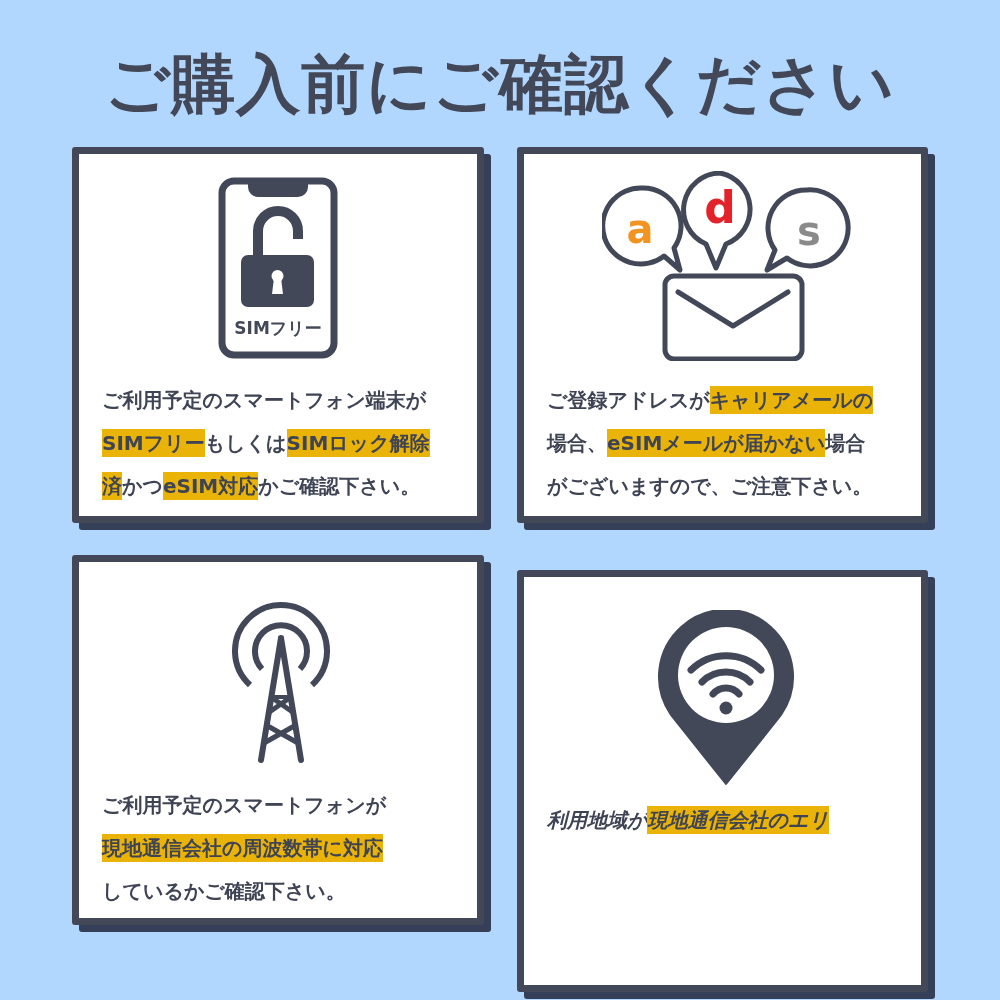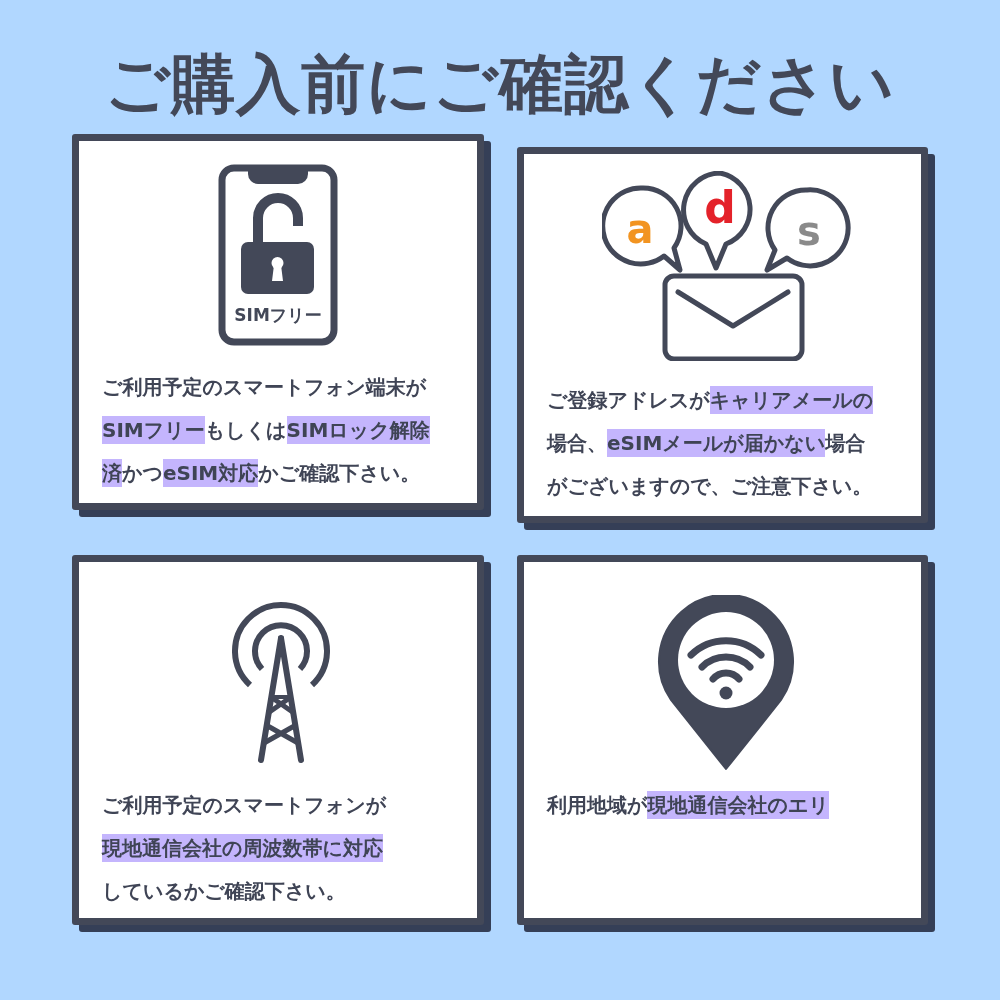--- a/index.html
+++ b/index.html
@@ -21,7 +21,7 @@
     box-shadow:7px 7px 0 0 #353f57;
     box-sizing:border-box;
   }
-  .c1 { left:72px;  top:134px; width:412px; height:376px; }
+  .c1 { left:72px;  top:147px; width:412px; height:376px; }
   .c2 { left:517px; top:147px; width:411px; height:376px; }
   .c3 { left:72px;  top:555px; width:412px; height:370px; }
   .c4 { left:517px; top:555px; width:411px; height:370px; }

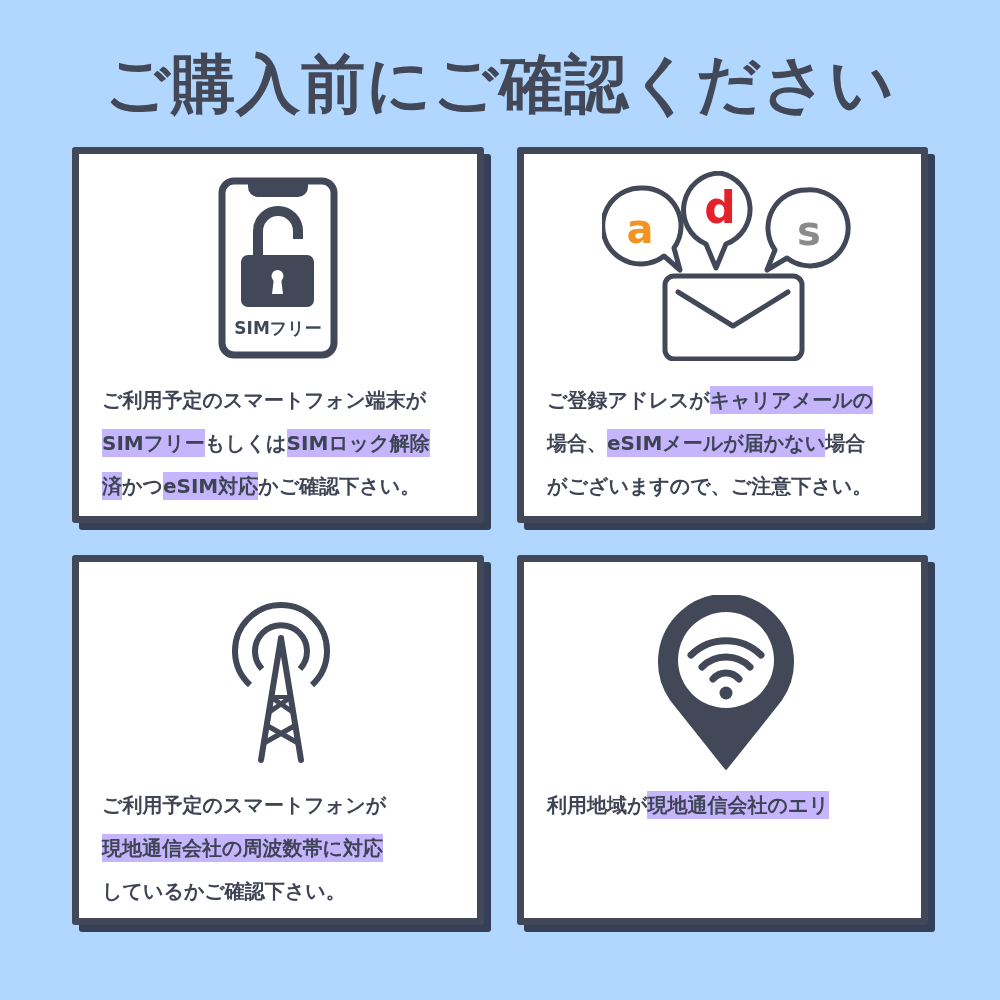--- a/index.html
+++ b/index.html
@@ -31,7 +31,7 @@
     font-size:20px; font-weight:bold; line-height:43px;
     color:#3f4455; white-space:nowrap;
   }
-  .hl { background:#c4b5fd; padding:2px 0;margin-top:32px; }
+  .hl { background:#eab308; padding:2px 0;margin-top:32px; }
   .sim-label { font-size:17px; font-weight:bold; fill:#434858; }
 </style>
 </head>

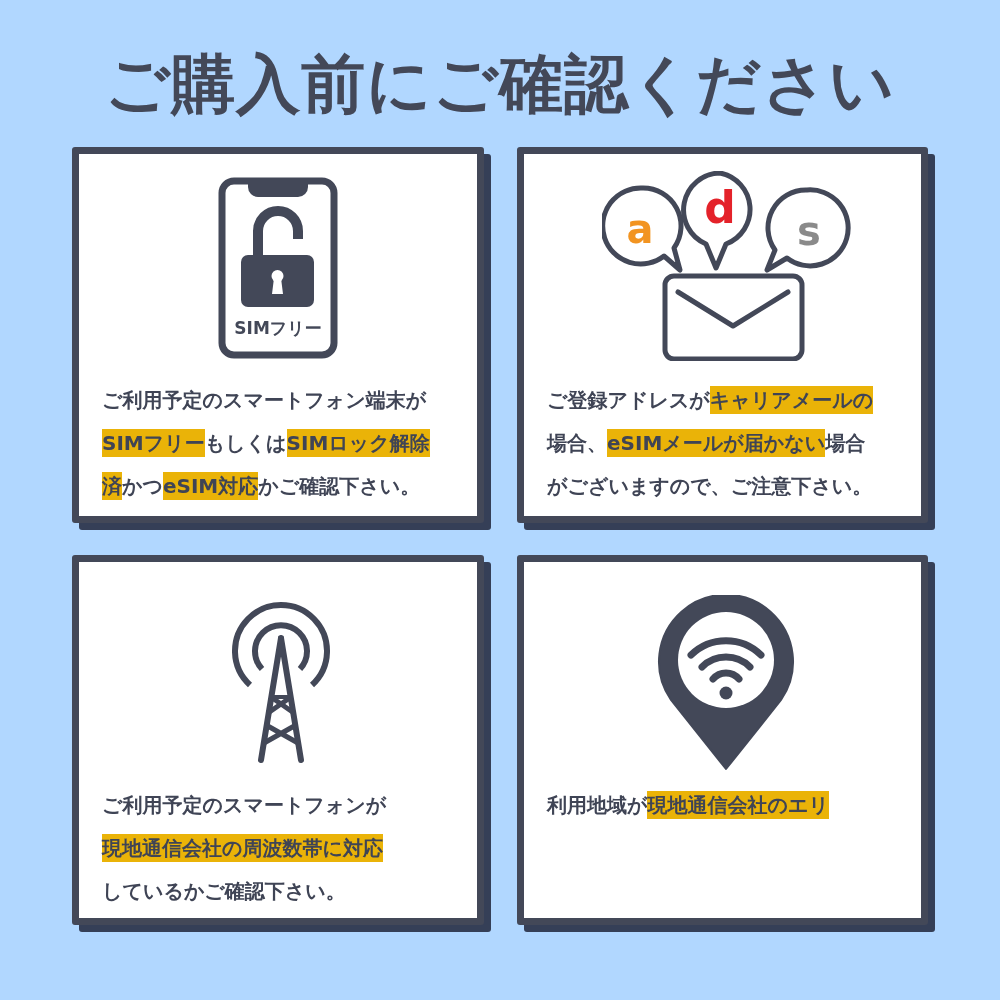--- a/index.html
+++ b/index.html
@@ -24,7 +24,7 @@
   .c1 { left:72px;  top:147px; width:412px; height:376px; }
   .c2 { left:517px; top:147px; width:411px; height:376px; }
   .c3 { left:72px;  top:555px; width:412px; height:370px; }
-  .c4 { left:517px; top:555px; width:411px; height:370px; }
+  .c4 { left:517px; top:570px; width:411px; height:422px;font-style:italic; }
   .icon { position:absolute; }
   .card-text {
     position:absolute; left:23px; right:10px;

